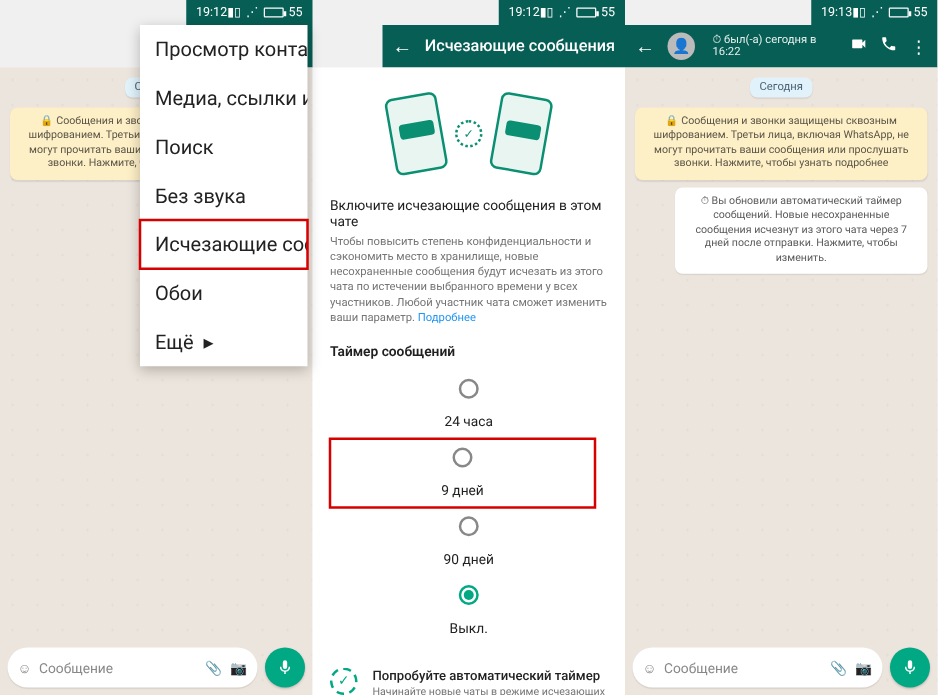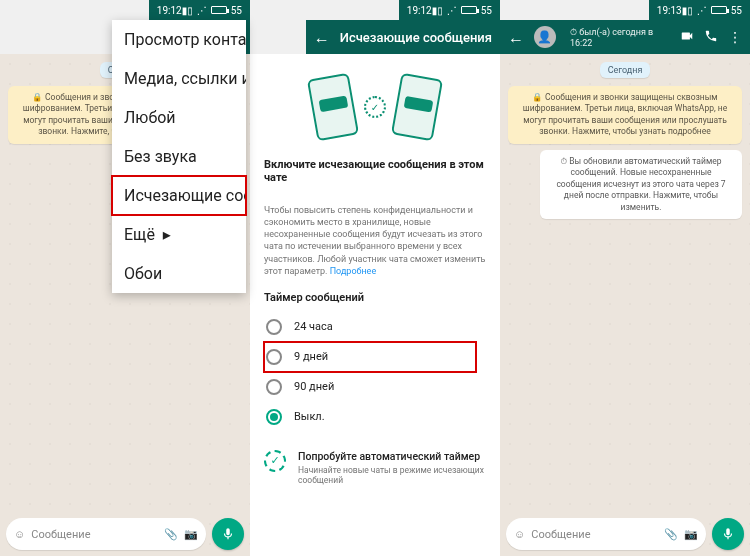--- a/index.html
+++ b/index.html
@@ -211,7 +211,7 @@
   <div class="menu-pop">
     <div class="item">Просмотр контакта</div>
     <div class="item">Медиа, ссылки и докум.</div>
-    <div class="item">Любой</div>
+    <div class="item">Поиск</div>
     <div class="item">Без звука</div>
     <div class="item hl">Исчезающие сообщения</div>
     <div class="item"><span>Ещё</span> &nbsp;▸</div>

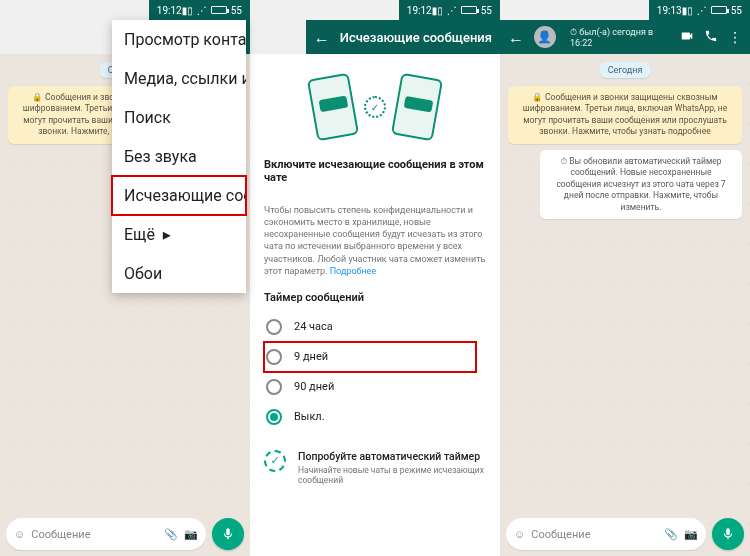--- a/index.html
+++ b/index.html
@@ -146,7 +146,7 @@
     display:flex; align-items:center; justify-content:center;
     color:#0b8f72; font-size:10px;
   }
-  .headline { font-size: 11px; font-weight:700; color:#202020; margin-bottom:20px;}
+  .headline { font-size: 11px; font-weight:400; color:#202020; margin-bottom:4px;}
   .body { font-size: 9px; color:#757575; line-height:1.35;}
   .body a { color:#2196F3; text-decoration:none;}
   .secthead { font-size: 11px; font-weight:600; color:#202020; margin: 14px 0 8px 0;}

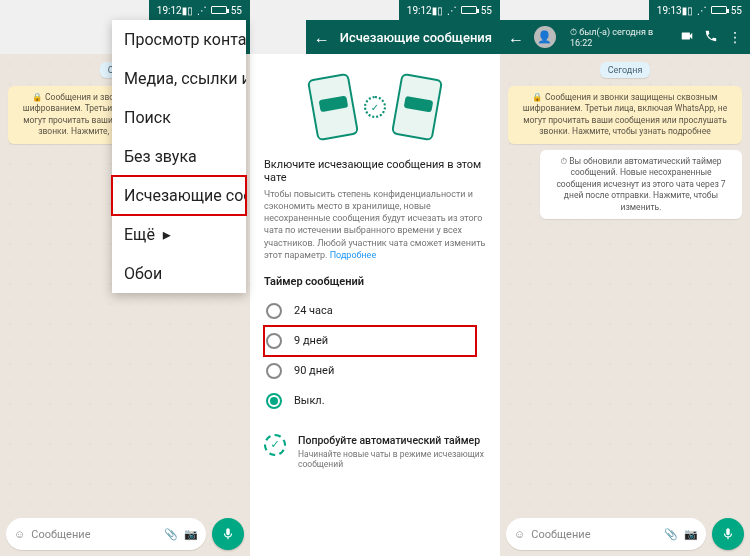--- a/index.html
+++ b/index.html
@@ -245,7 +245,7 @@
     </div>
     <div class="headline">Включите исчезающие сообщения в этом чате</div>
     <div class="body">
-      <span>Чтобы повысить степень конфиденциальности и сэкономить место в хранилище, новые несохраненные сообщения будут исчезать из этого чата по истечении выбранного времени у всех участников. Любой участник чата сможет изменить этот параметр.</span>
+      <span>Чтобы повысить степень конфиденциальности и сэкономить место в хранилище, новые несохраненные сообщения будут исчезать из этого чата по истечении выбранного времени у всех участников. Любой участник чата сможет изменить ваши параметр.</span>
       <a href="#">Подробнее</a>
     </div>
     <div class="secthead">Таймер сообщений</div>

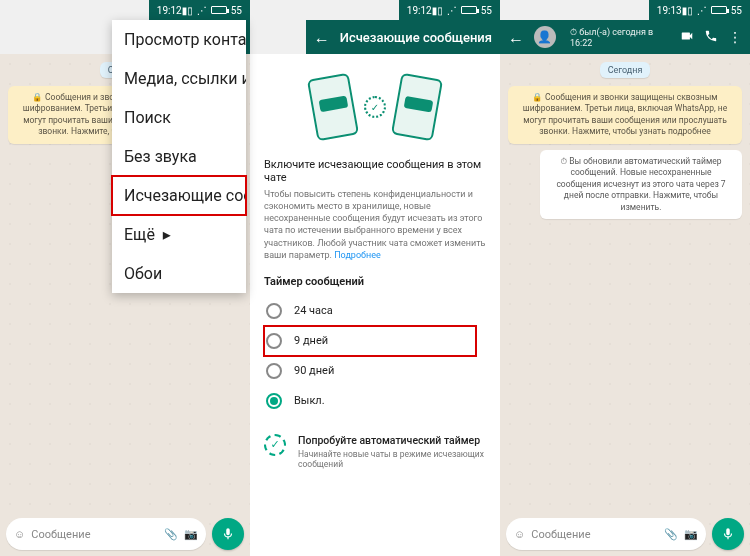--- a/index.html
+++ b/index.html
@@ -214,8 +214,8 @@
     <div class="item">Поиск</div>
     <div class="item">Без звука</div>
     <div class="item hl">Исчезающие сообщения</div>
+    <div class="item">Обои</div>
     <div class="item"><span>Ещё</span> &nbsp;▸</div>
-    <div class="item">Обои</div>
   </div>
 </div>
 

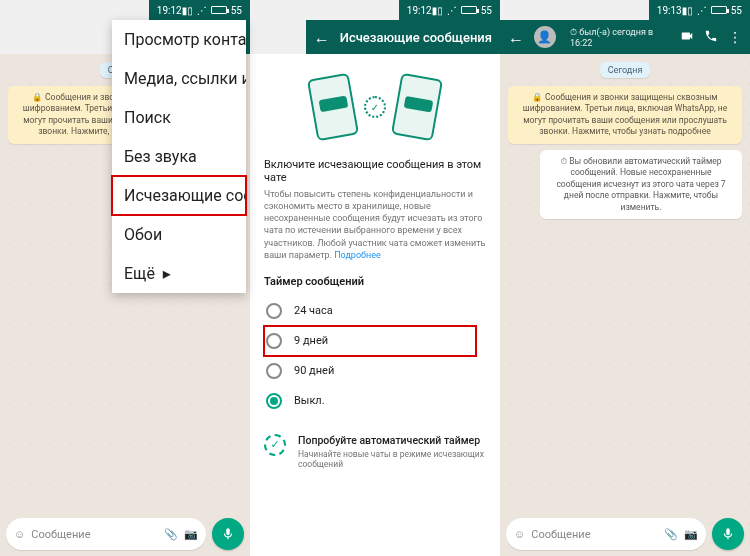--- a/index.html
+++ b/index.html
@@ -150,7 +150,7 @@
   .body { font-size: 9px; color:#757575; line-height:1.35;}
   .body a { color:#2196F3; text-decoration:none;}
   .secthead { font-size: 11px; font-weight:600; color:#202020; margin: 14px 0 8px 0;}
-  .radio-row { display:flex; align-items:center; gap:12px; padding:7px 2px; }
+  .radio-row { display:flex; align-items:center; gap:12px; padding:7px 2px;flex-direction:column; }
   .radio {
     width:16px; height:16px; border:2px solid #888; border-radius:50%;
     display:flex; align-items:center; justify-content:center;

